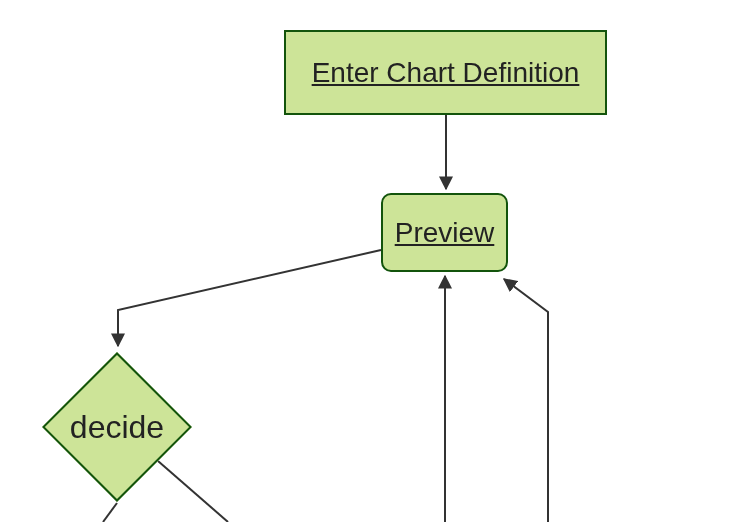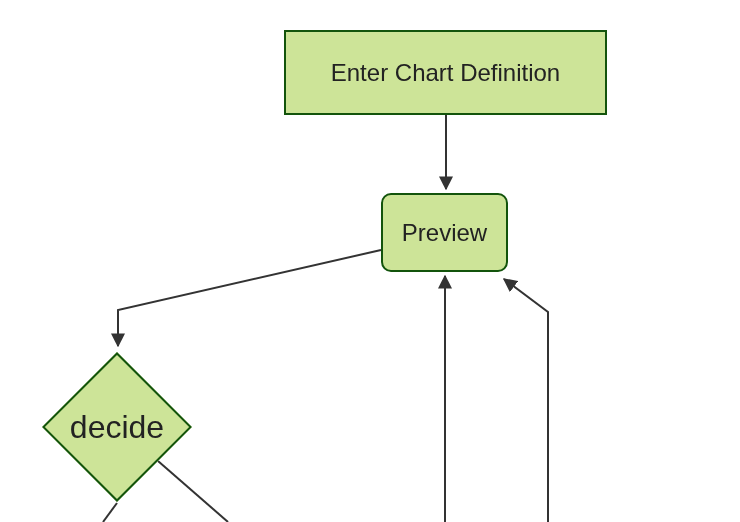--- a/index.html
+++ b/index.html
@@ -31,8 +31,9 @@
     border: 2px solid #13540c;
     box-sizing: border-box;
     color: #222222;
-    font-size: 24px;
+    font-size: 28px;
     text-align: center;
+    text-decoration: underline;
   }
   .node-enter {
     left: 284px;

